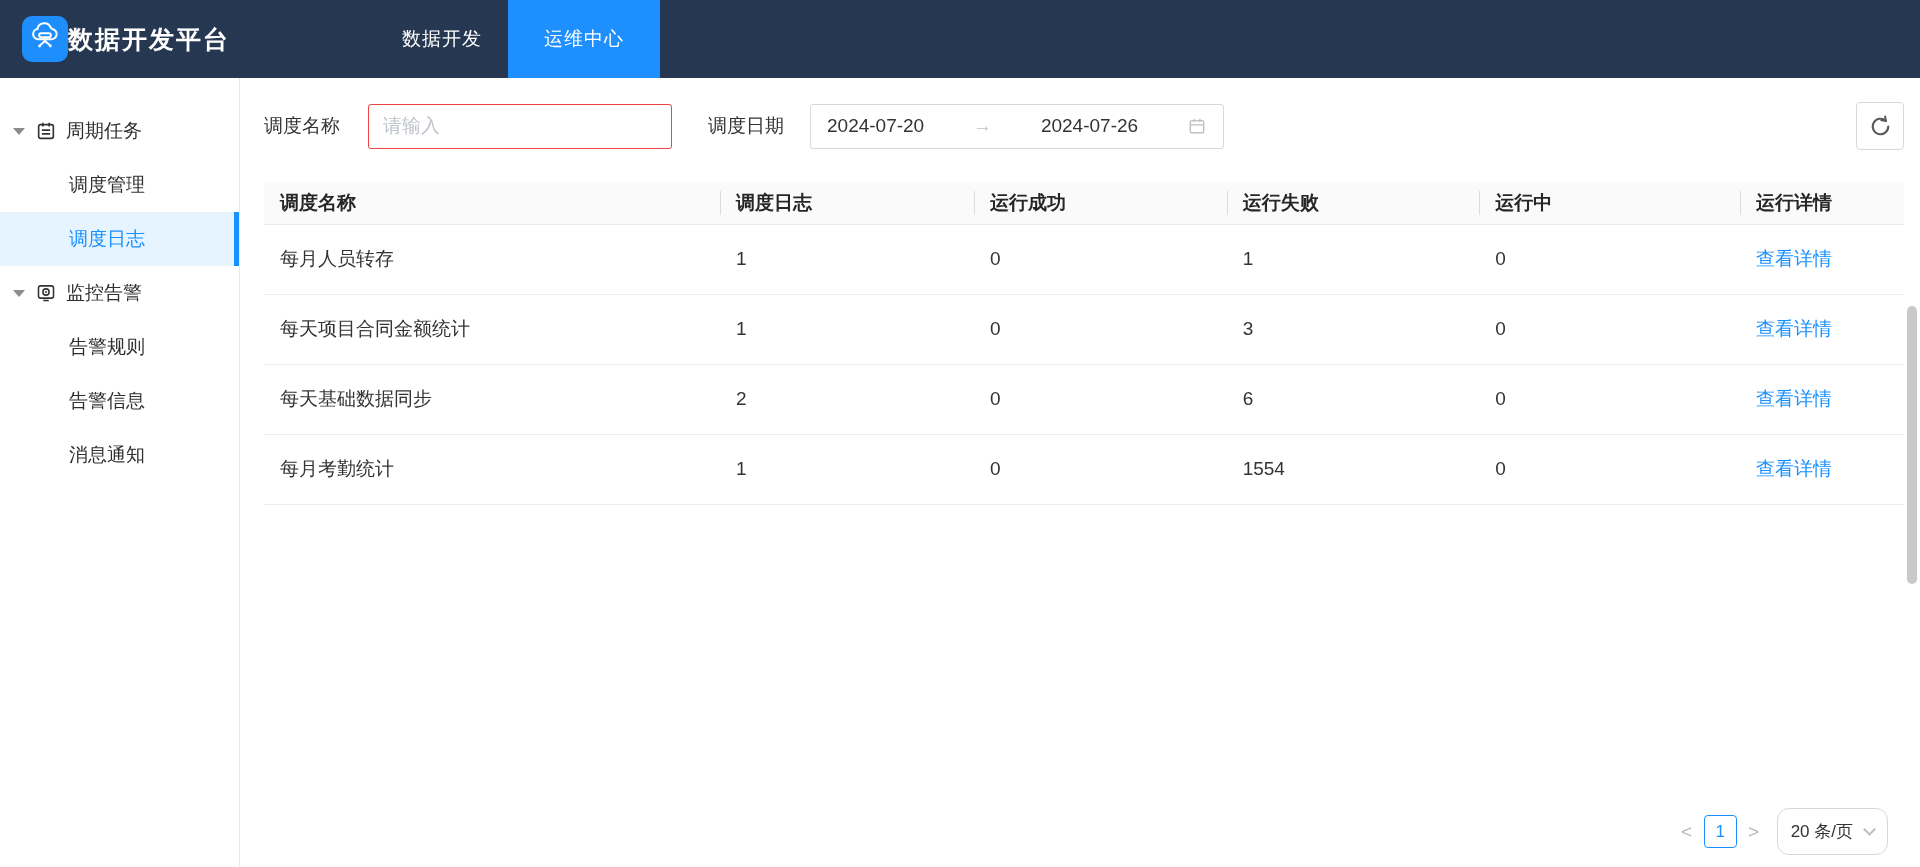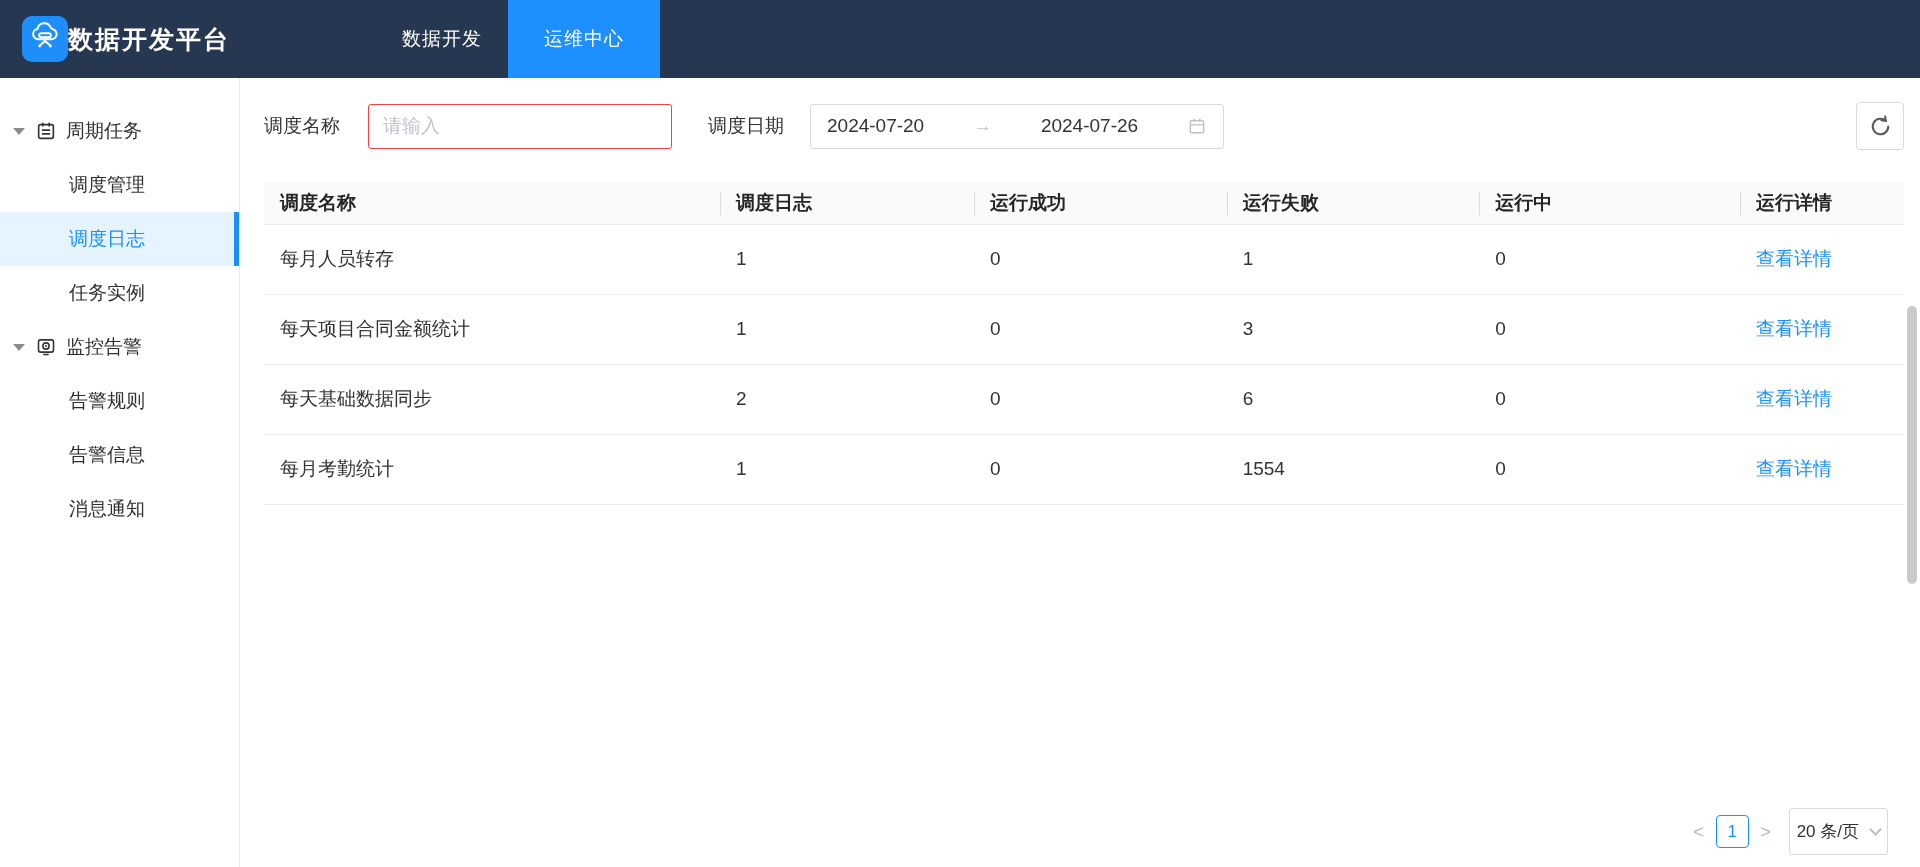--- a/index.html
+++ b/index.html
@@ -124,9 +124,6 @@
       <span>调度日志</span>
     </div>
 
-    <div class="side-item side-child">
-      <span>任务实例</span>
-    </div>
 
     <div class="side-item side-group">
       <span class="caret"></span>

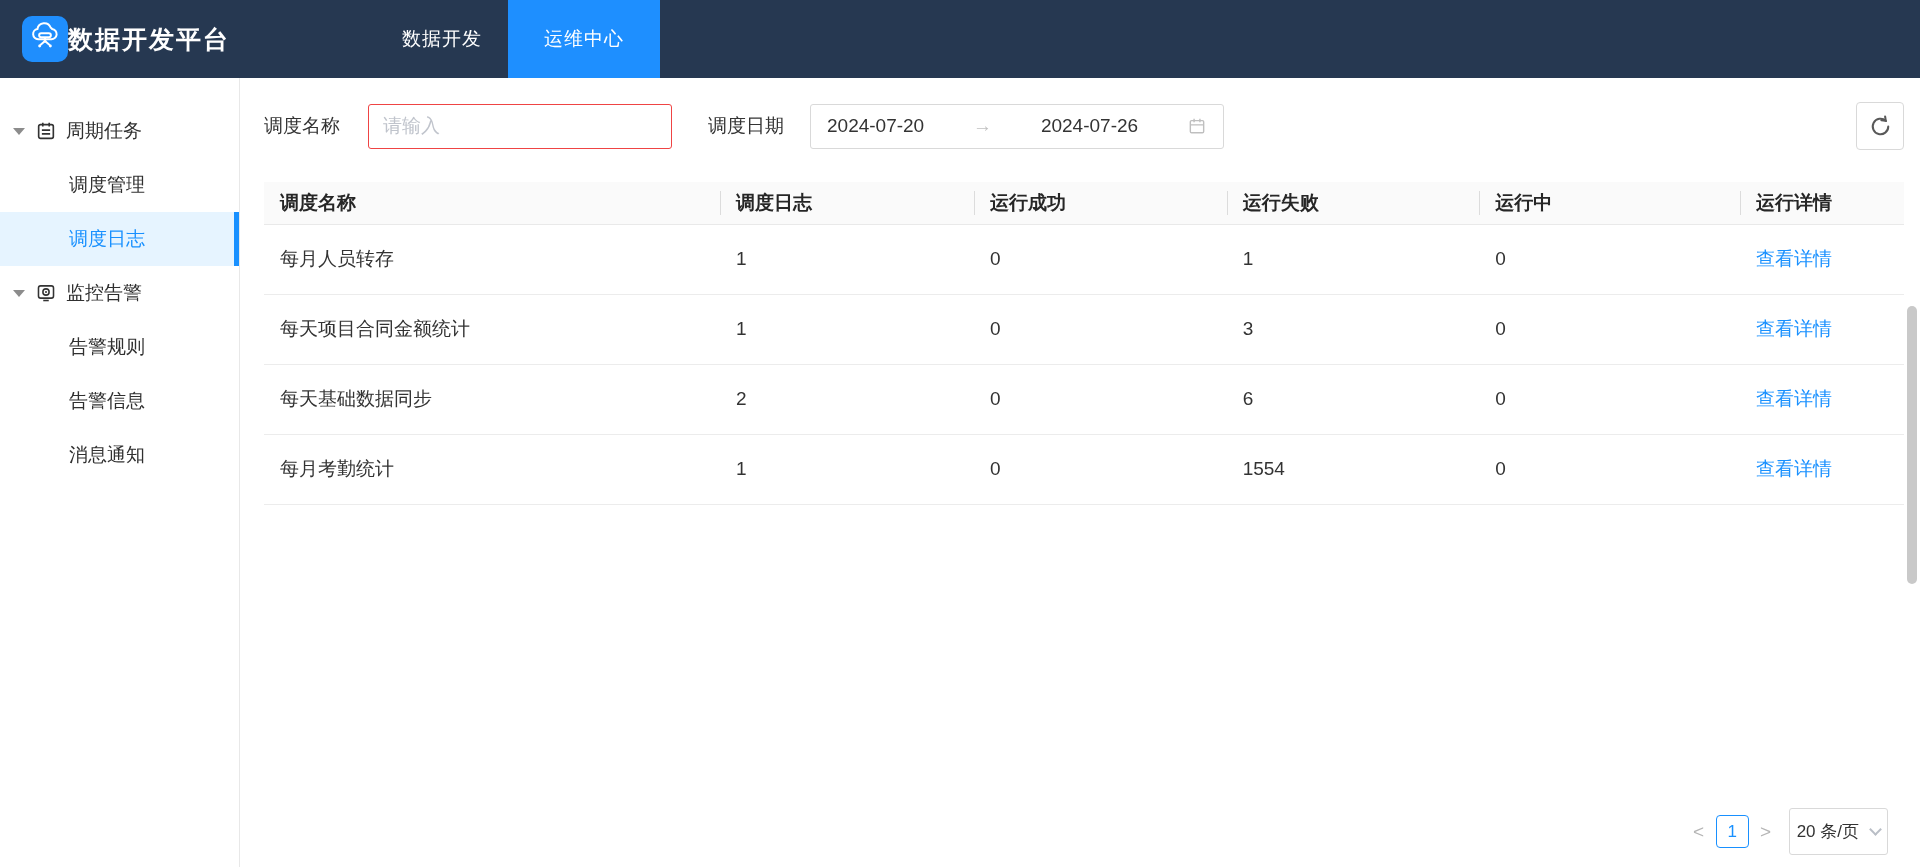--- a/index.html
+++ b/index.html
@@ -70,8 +70,8 @@
   .pg-arrow { color:#b5b5b5; font-size:19px; width:26px; text-align:center; cursor:pointer; }
   .pg-current { width:33px; height:33px; border:1px solid #1890ff; color:#1890ff; border-radius:4px;
                 display:flex; align-items:center; justify-content:center; font-size:17px; margin:0 4px; cursor:pointer; }
-  .pg-size { height:47px; border:1px solid #d9d9d9; border-radius:3px; display:flex; align-items:center;
-             padding:0 7px; font-size:17px; color:#333; margin-left:10px; cursor:pointer; background:#fff; }
+  .pg-size { height:47px; border:1px solid #d9d9d9; border-radius:12px; display:flex; align-items:center;
+             padding:0 13px; font-size:17px; color:#333; margin-left:10px; cursor:pointer; background:#fff; }
   .pg-size .chev { margin-left:12px; width:9px; height:9px; margin-top:-4px; }
 
   

